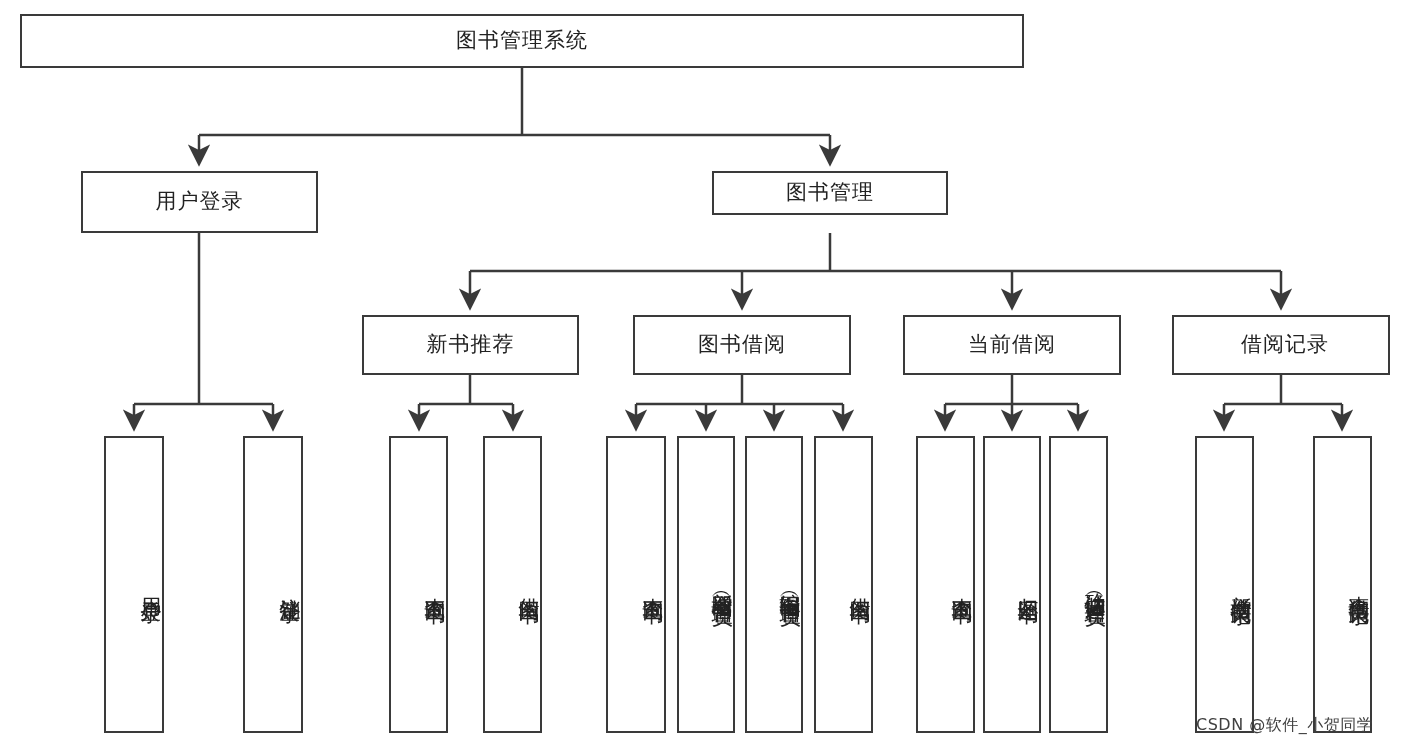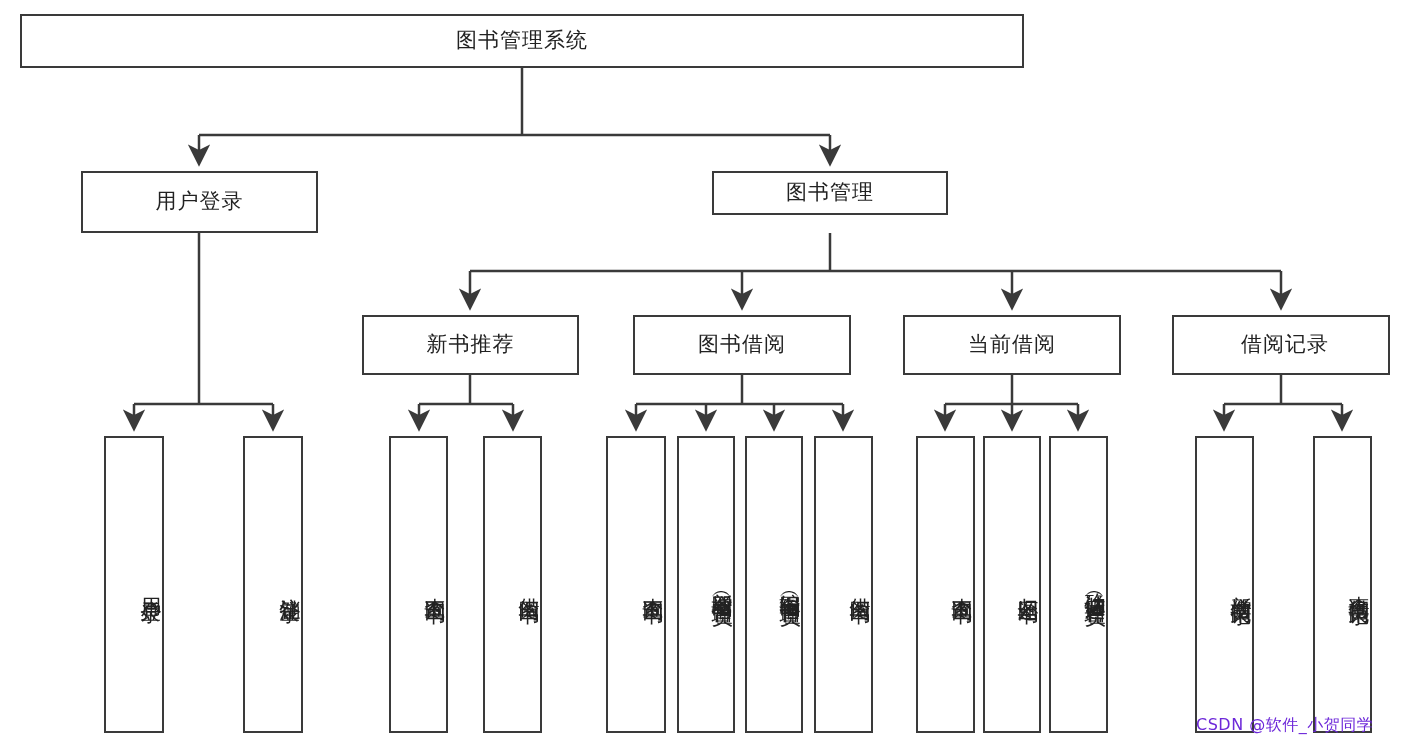--- a/index.html
+++ b/index.html
@@ -67,7 +67,7 @@
     left: 1196px;
     top: 715px;
     font-size: 16px;
-    color: #6d28d9;
+    color: #404040;
     white-space: nowrap;
     letter-spacing: 0.5px;
     font-family: "DejaVu Sans", "Liberation Sans", sans-serif;

